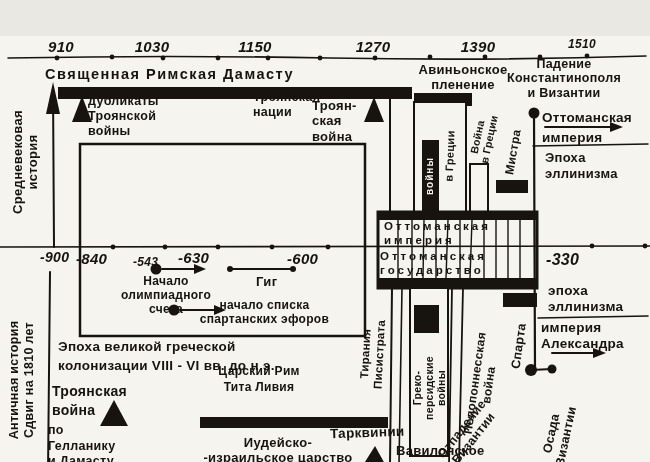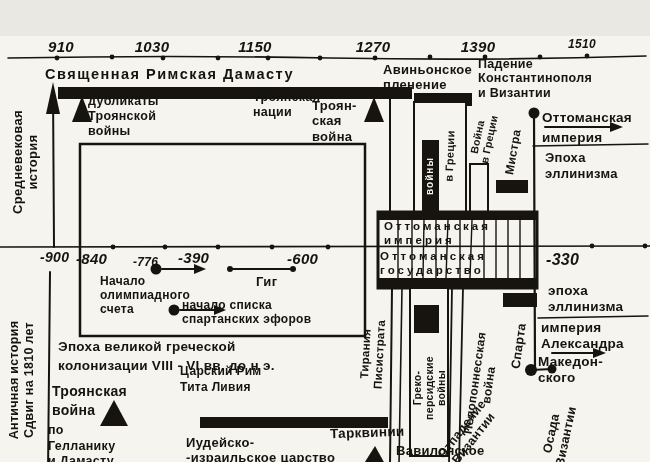--- a/index.html
+++ b/index.html
@@ -14,7 +14,7 @@
     position:absolute;white-space:pre-line;font-weight:700;
     line-height:1.18;letter-spacing:.3px;font-size:13px;color:#17140f;
   }
-  .c{}
+  .c{text-align:center;}
   .it{font-style:italic;}
   .rot{white-space:pre;text-align:center;}
 </style>

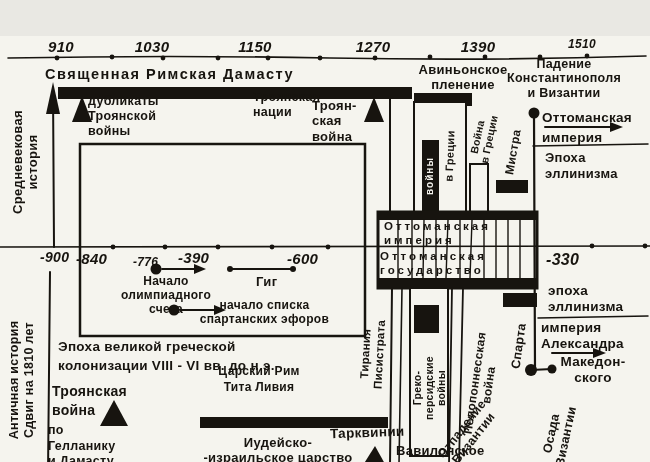--- a/index.html
+++ b/index.html
@@ -134,7 +134,7 @@
 
   <div class="t it" style="left:40px;top:213px;font-size:14px">-900</div>
   <div class="t it" style="left:76px;top:214px;font-size:15px">-840</div>
-  <div class="t it" style="left:133px;top:219px;font-size:12px">-776</div>
+  <div class="t it" style="left:133px;top:219px;font-size:12px">-543</div>
   <div class="t it" style="left:178px;top:213px;font-size:15px">-390</div>
   <div class="t it" style="left:287px;top:214px;font-size:15px">-600</div>
   <div class="t it" style="left:546px;top:215px;font-size:16px">-330</div>

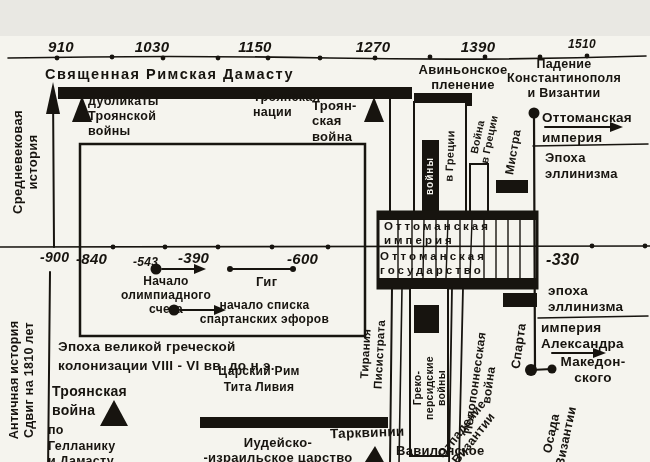--- a/index.html
+++ b/index.html
@@ -135,7 +135,7 @@
   <div class="t it" style="left:40px;top:213px;font-size:14px">-900</div>
   <div class="t it" style="left:76px;top:214px;font-size:15px">-840</div>
   <div class="t it" style="left:133px;top:219px;font-size:12px">-543</div>
-  <div class="t it" style="left:178px;top:213px;font-size:15px">-390</div>
+  <div class="t it" style="left:178px;top:213px;font-size:15px">-630</div>
   <div class="t it" style="left:287px;top:214px;font-size:15px">-600</div>
   <div class="t it" style="left:546px;top:215px;font-size:16px">-330</div>
 

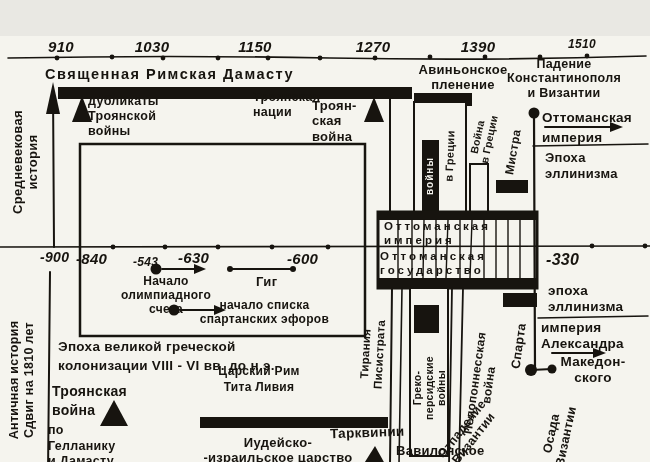--- a/index.html
+++ b/index.html
@@ -213,8 +213,6 @@
 эллинизма</div>
   <div class="t" style="left:541px;top:284px;font-size:13.5px;line-height:1.2">империя
 Александра</div>
-  <div class="t c" style="left:538px;top:318px;width:110px;font-size:13.5px;line-height:1.2">Македон-
-ского</div>
 
 </div>
 

